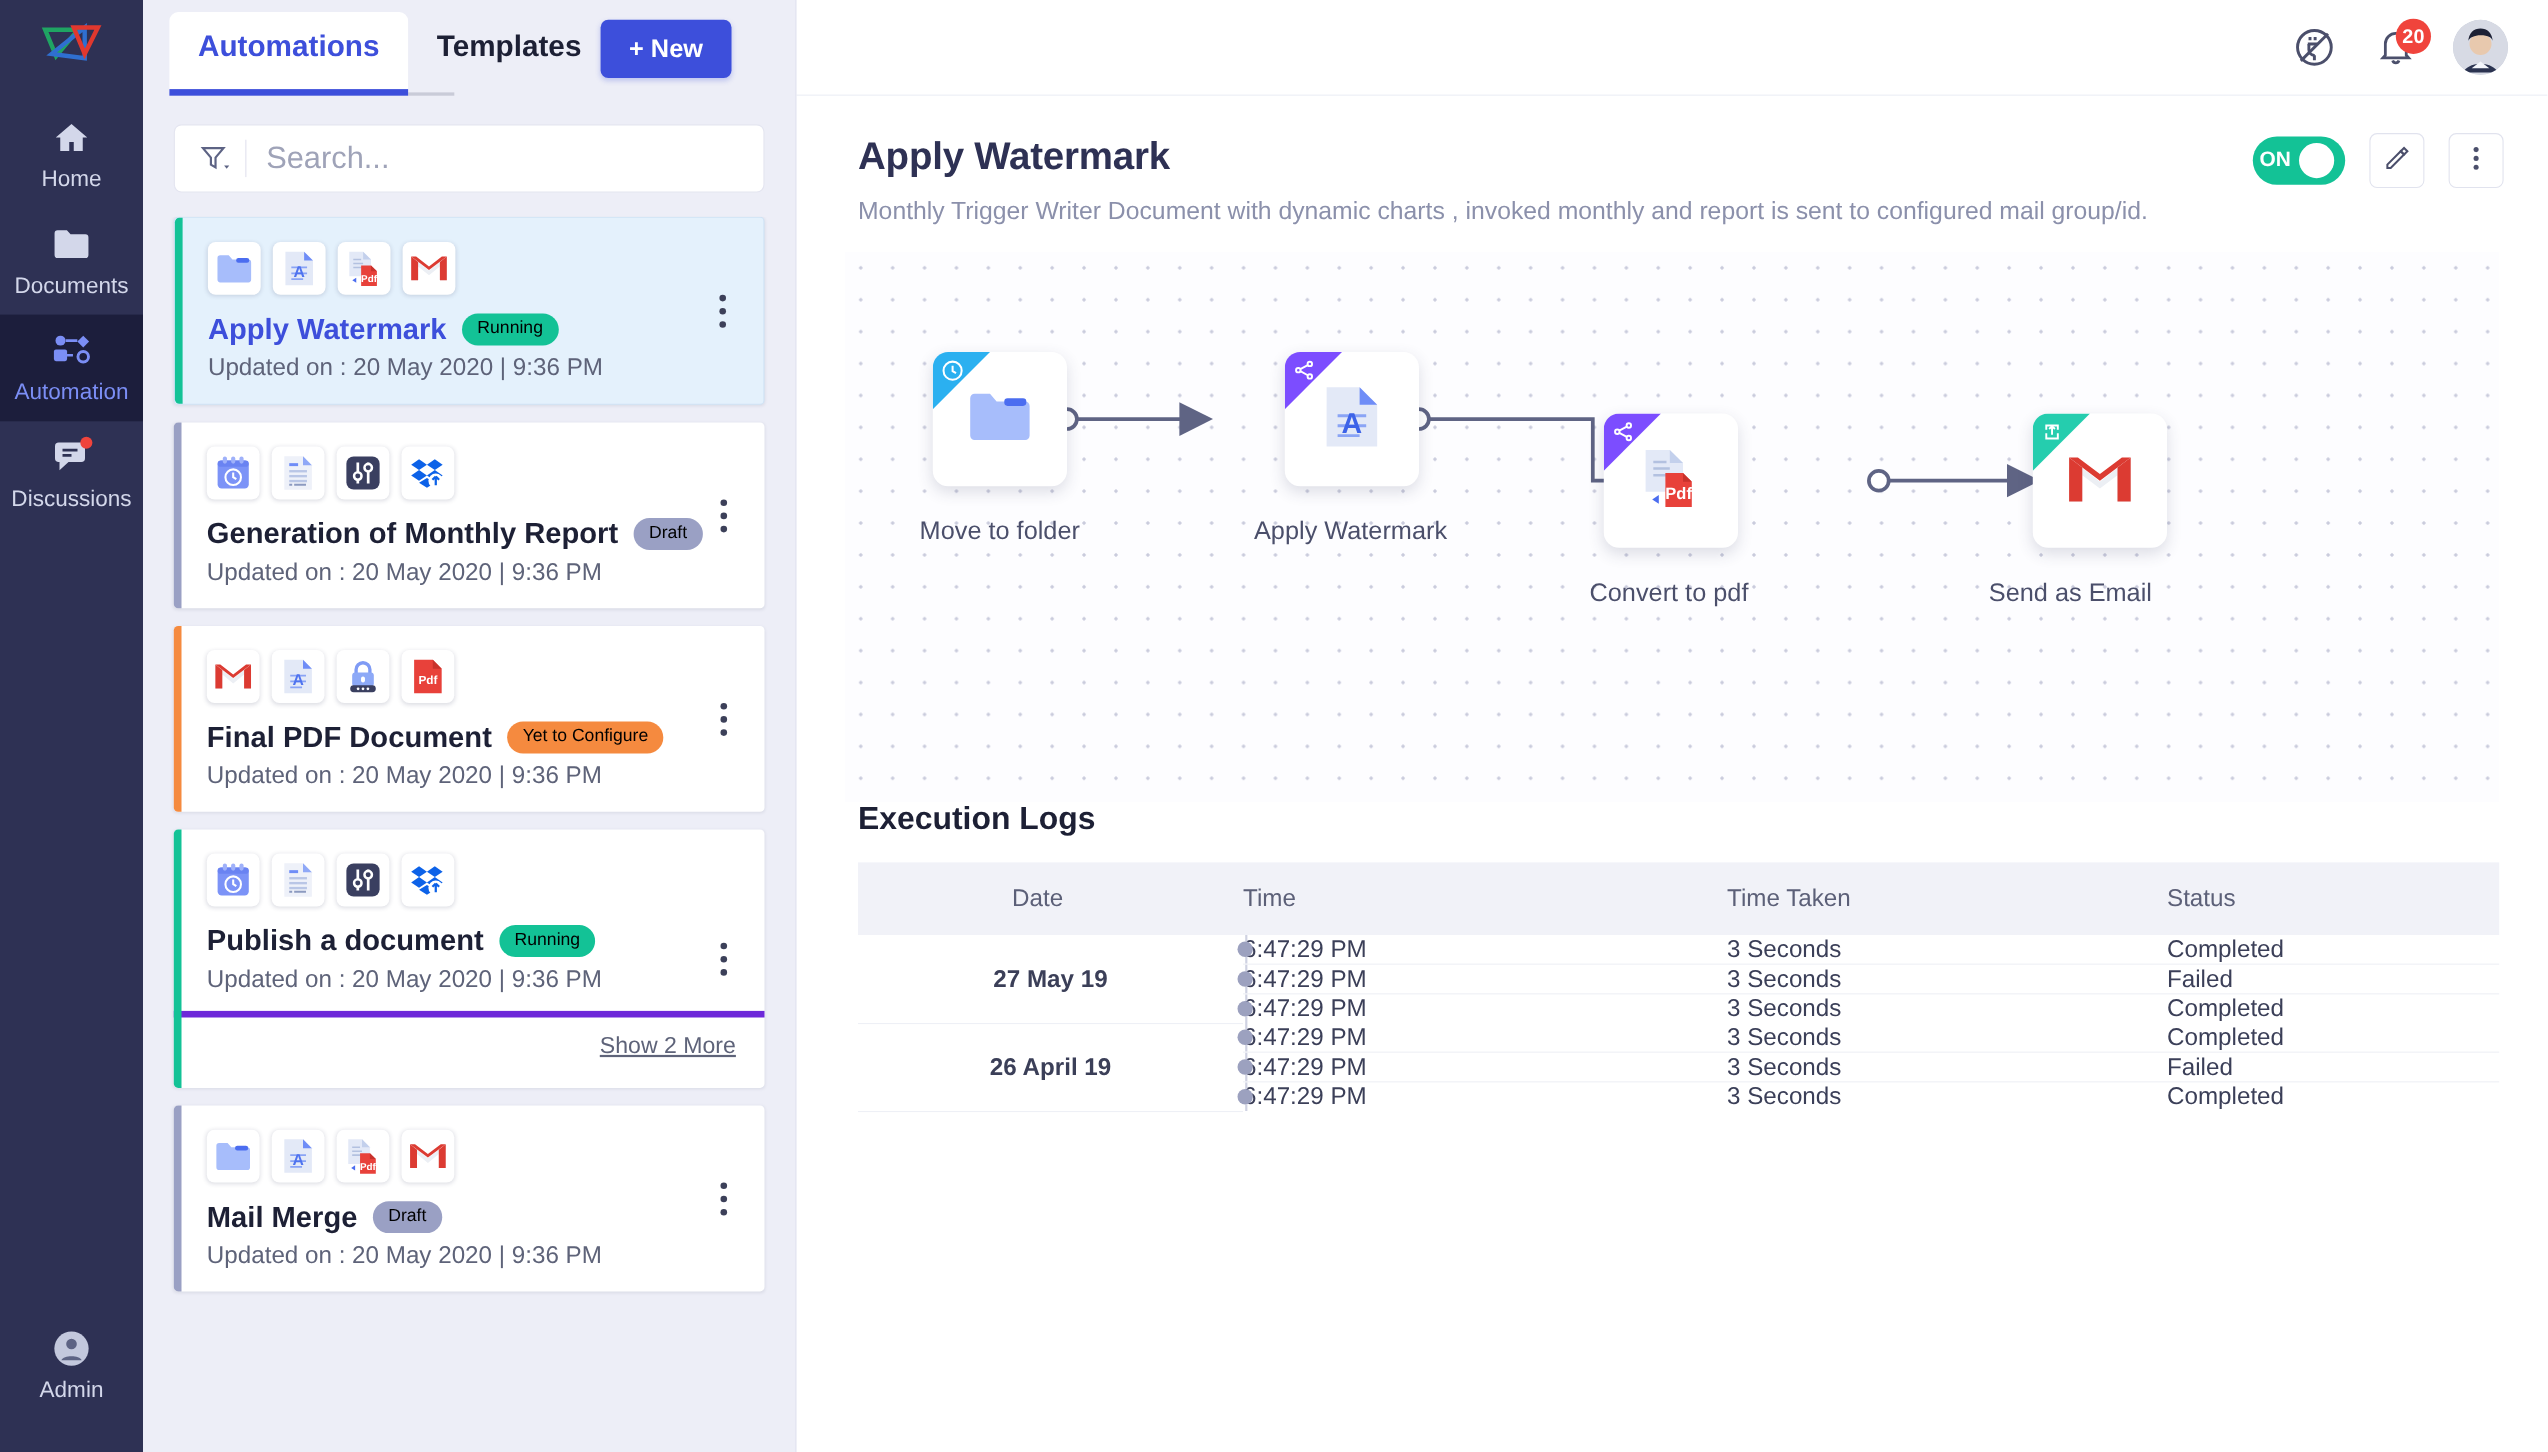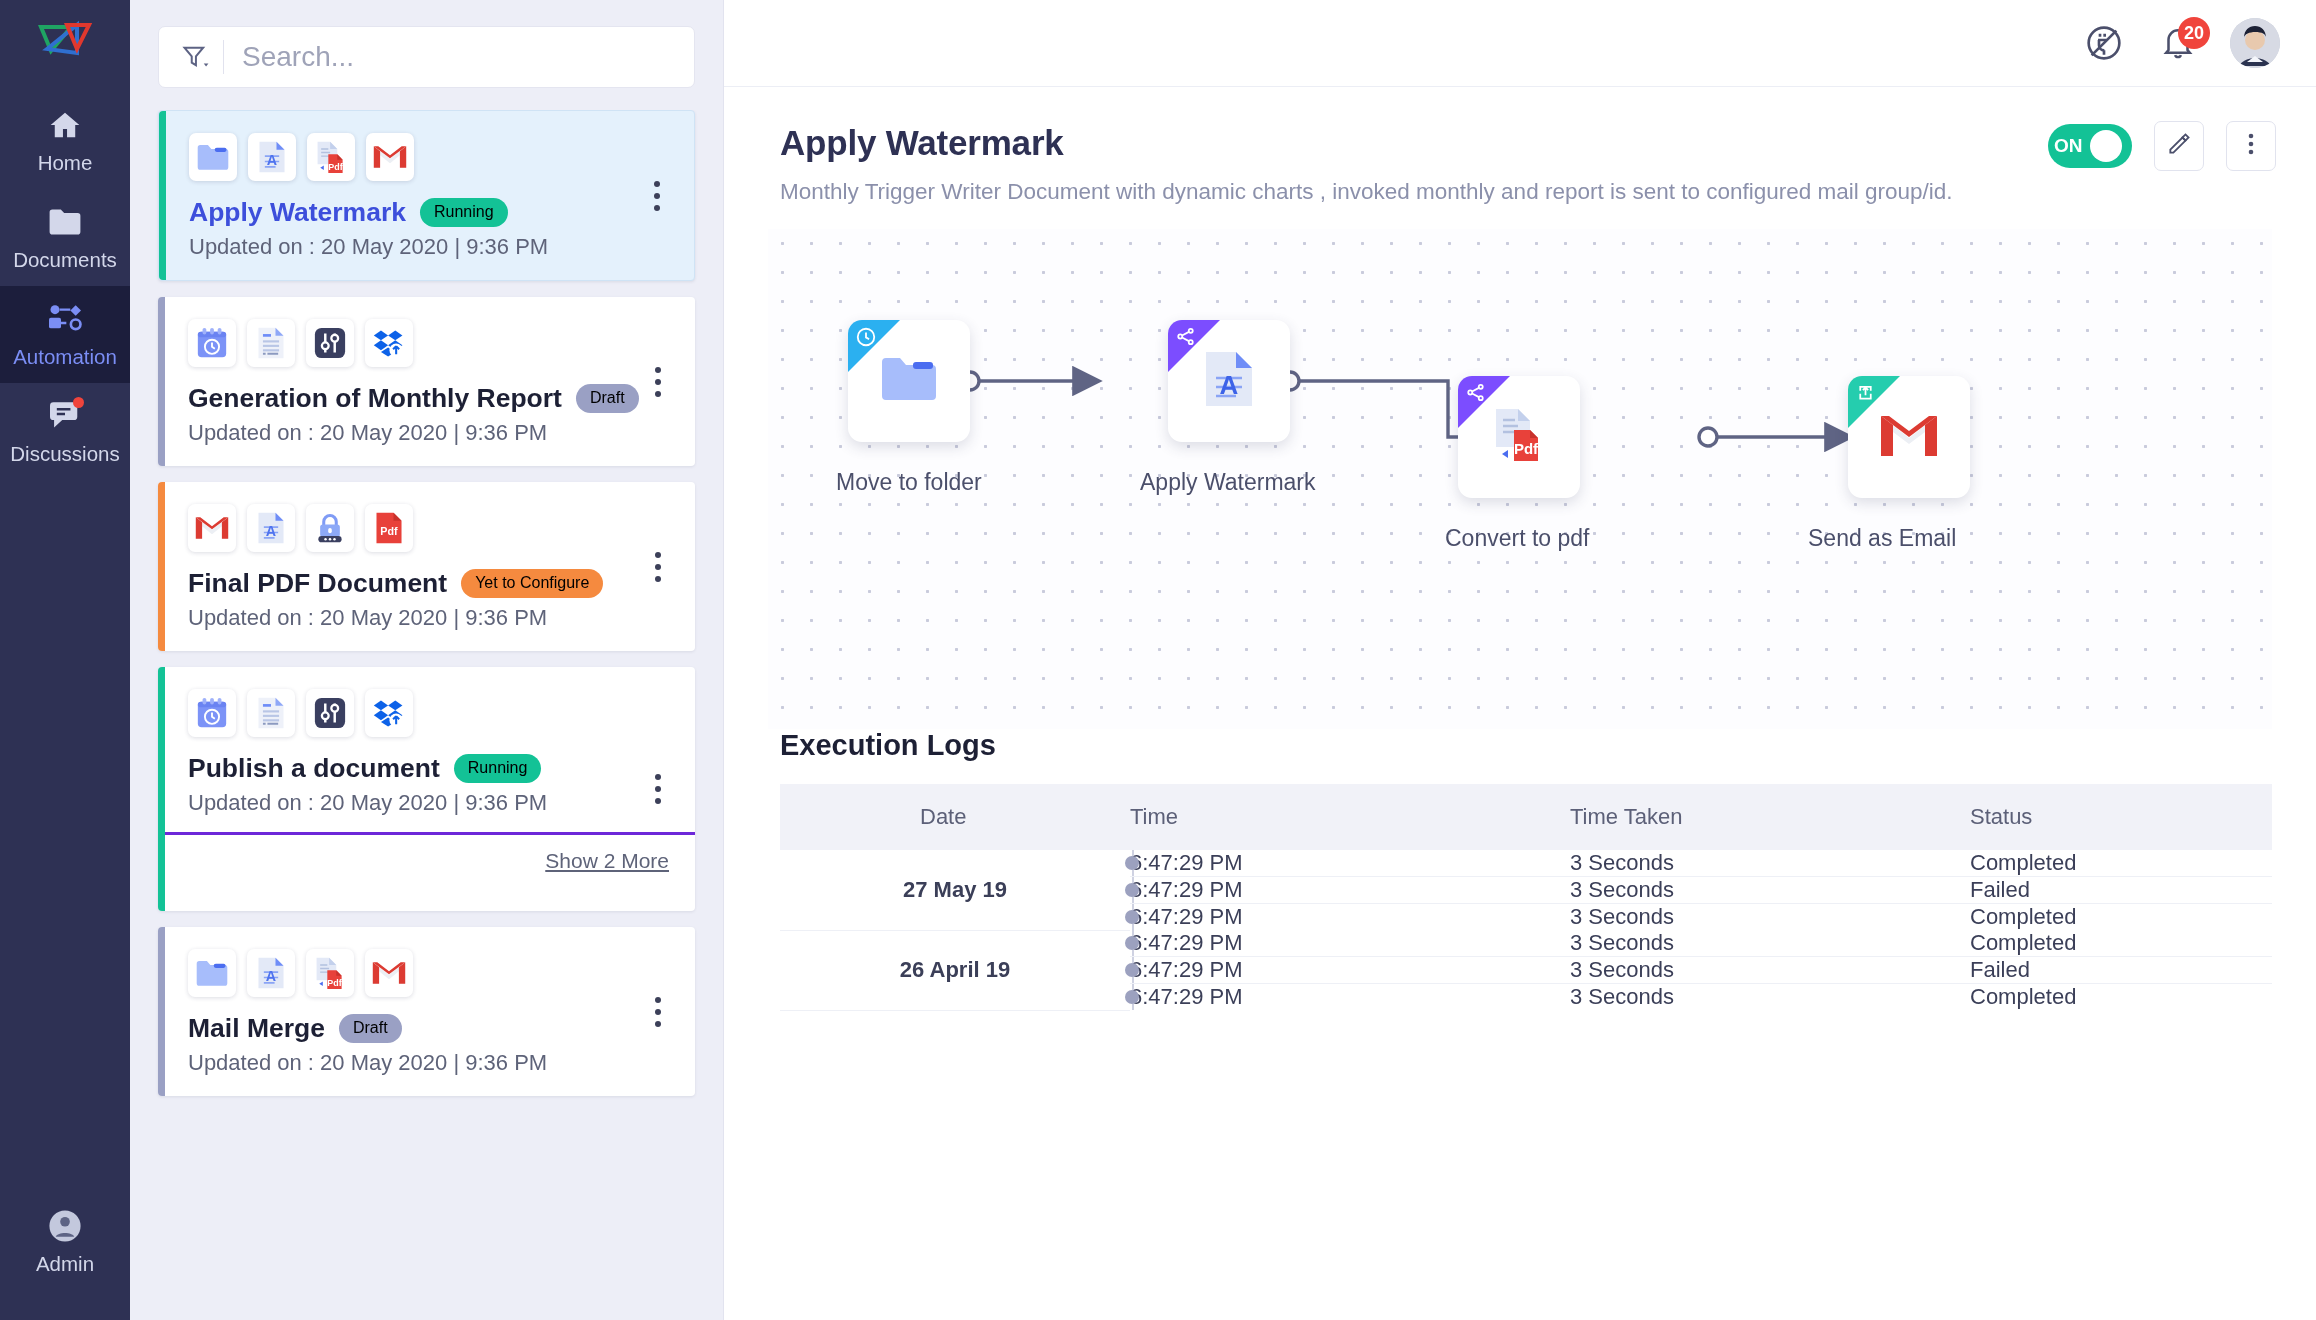--- a/index.html
+++ b/index.html
@@ -294,6 +294,16 @@
   </nav>
 
   <section class="listpanel">
+    <div class="tabsrow">
+      <div class="tabs-underline"></div>
+      <div class="tab active">
+        <span>Automations</span>
+      </div>
+      <div class="tab">
+        <span>Templates</span>
+      </div>
+      <button class="new-btn">+ New</button>
+    </div>
 
     <div class="searchbar">
       <span class="filter-ico">

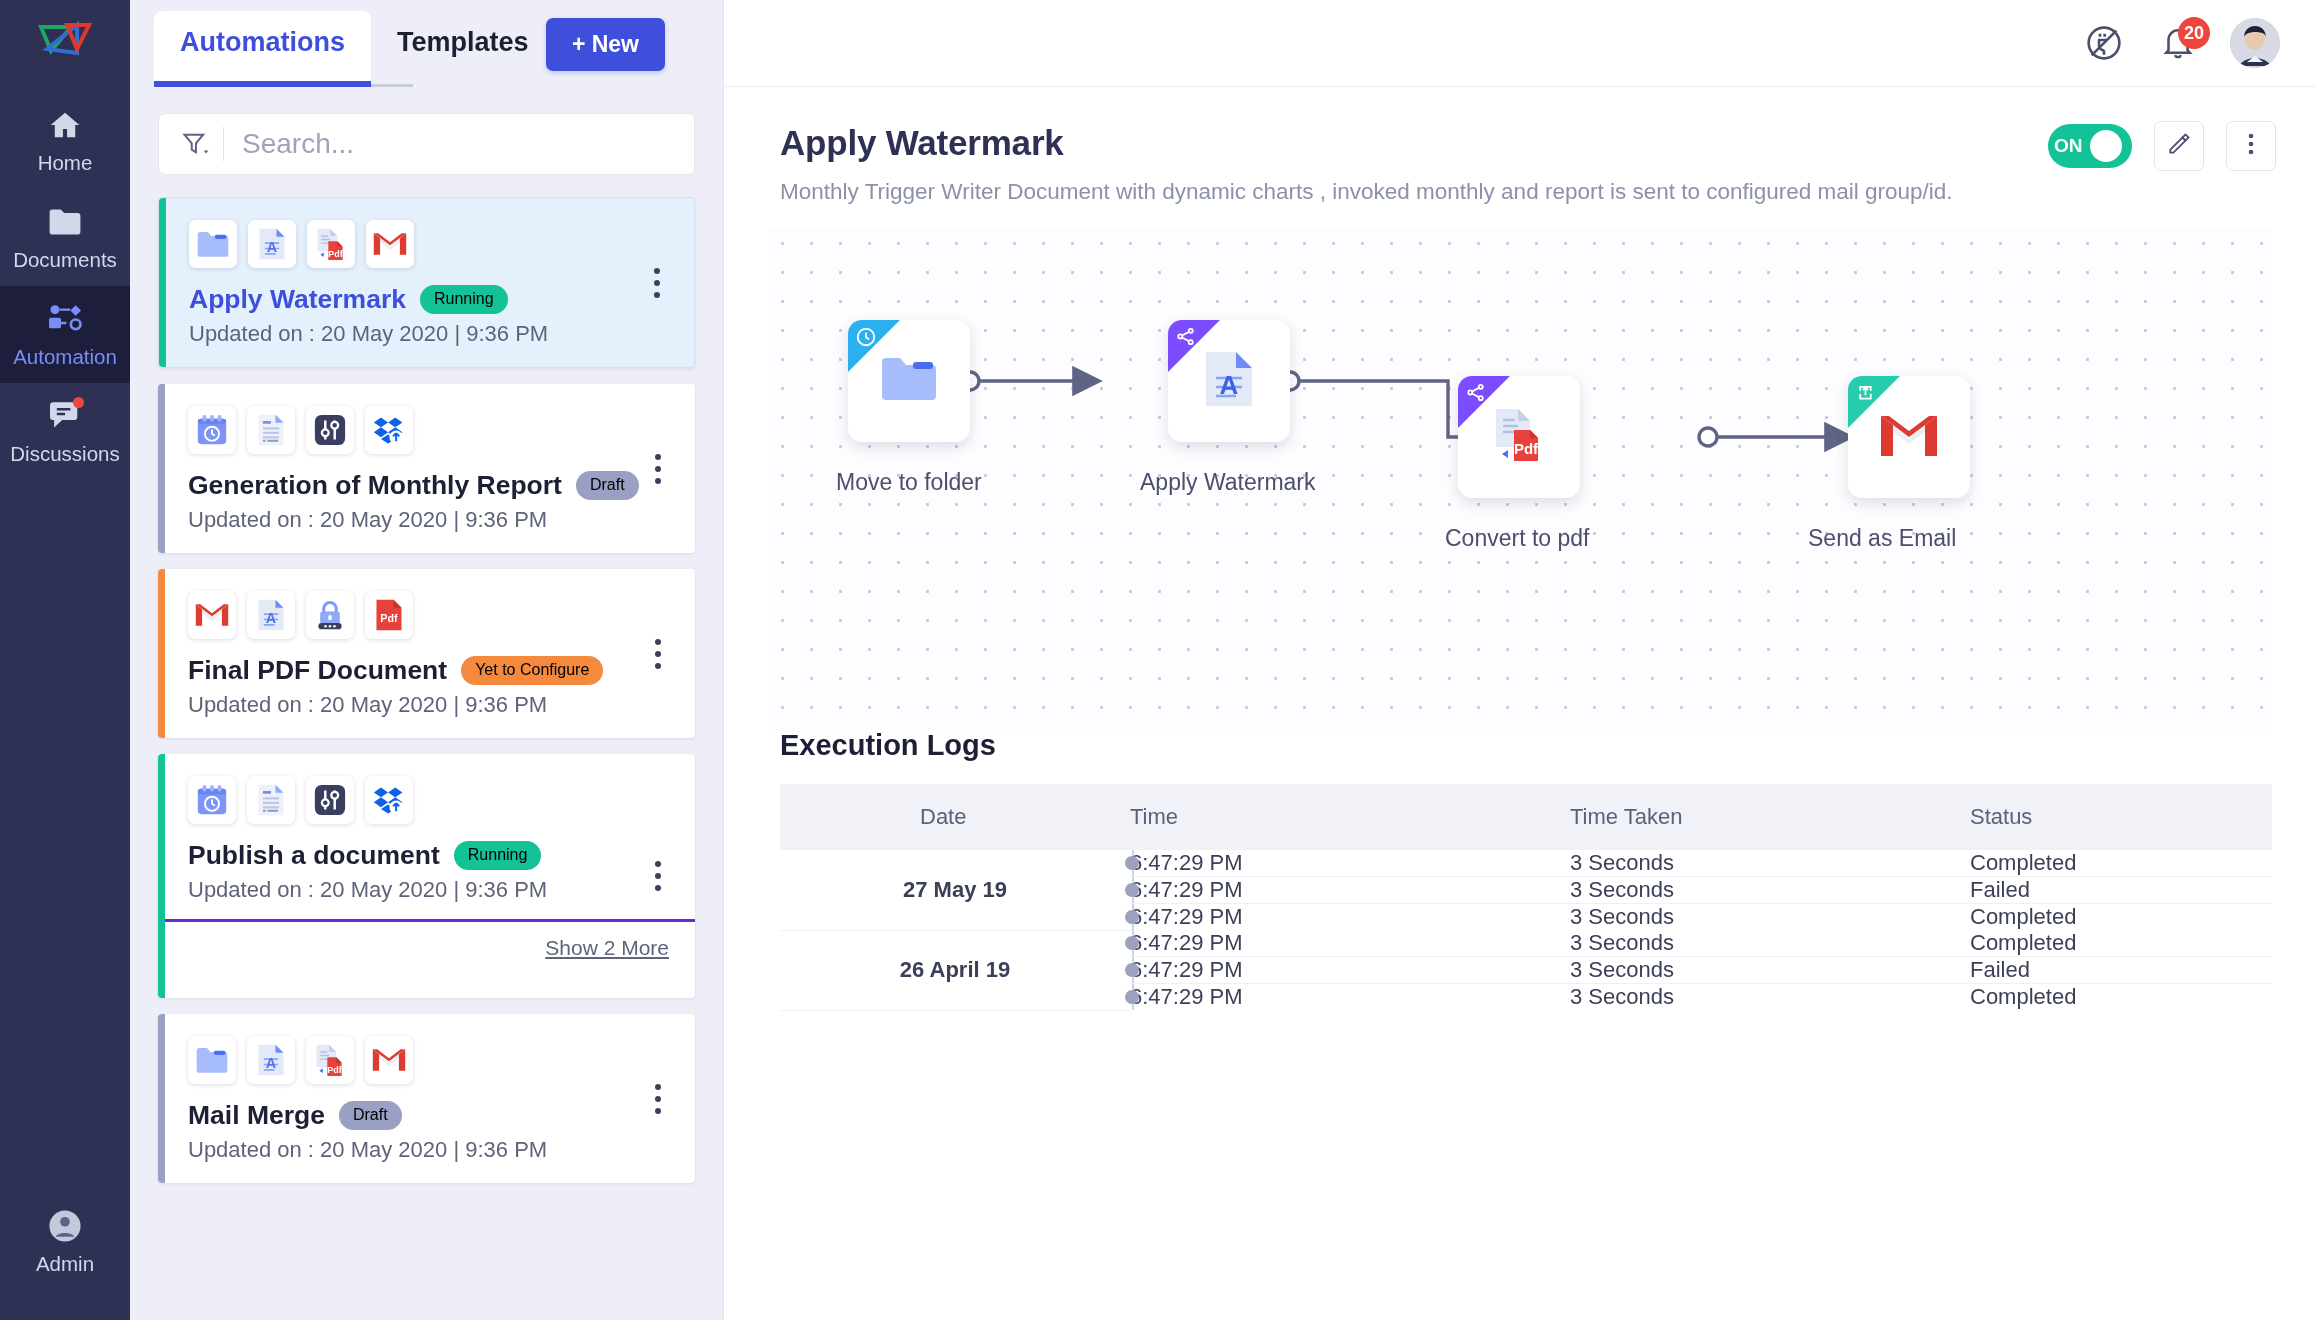--- a/index.html
+++ b/index.html
@@ -124,7 +124,7 @@
   }
   .kebab i { width: 6px; height: 6px; background: #3c4059; border-radius: 50%; display:block;}
   .showmore-wrap {
-    border-top: 3px solid #6d28d9; margin: 16px -24px 16px -30px;
+    border-top: 6px solid #6d28d9; margin: 16px -24px 4px -30px;
     padding: 14px 26px 2px 0; text-align: right;
   }
   .showmore {

